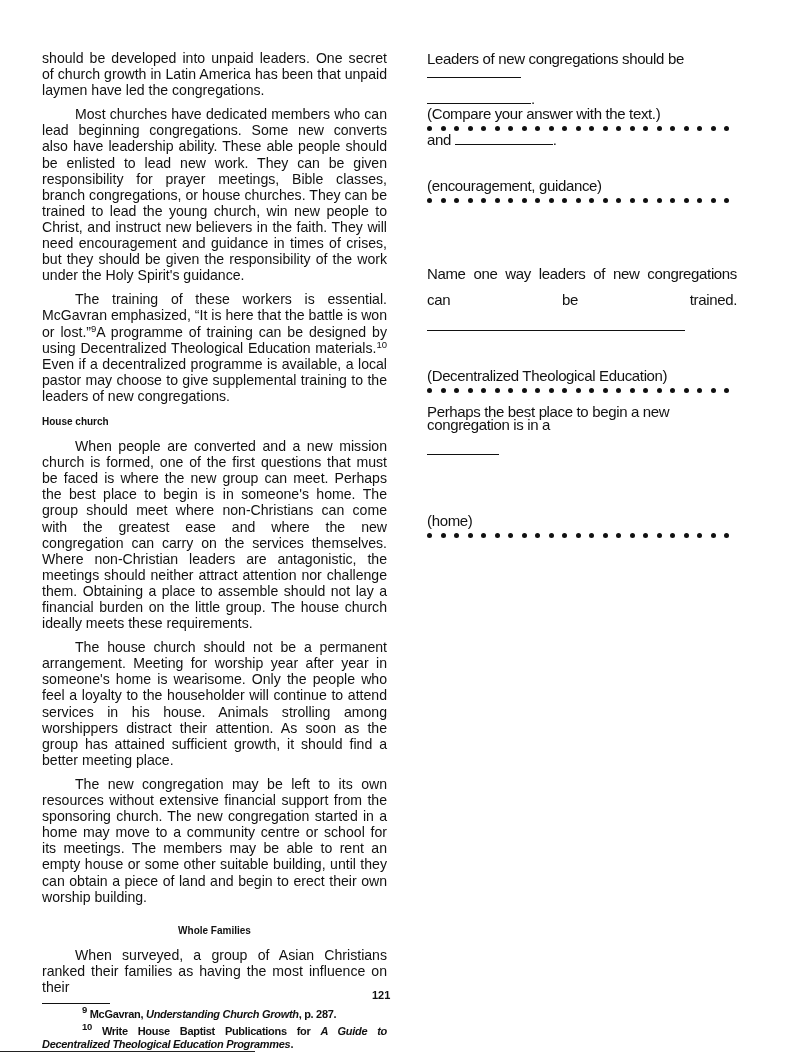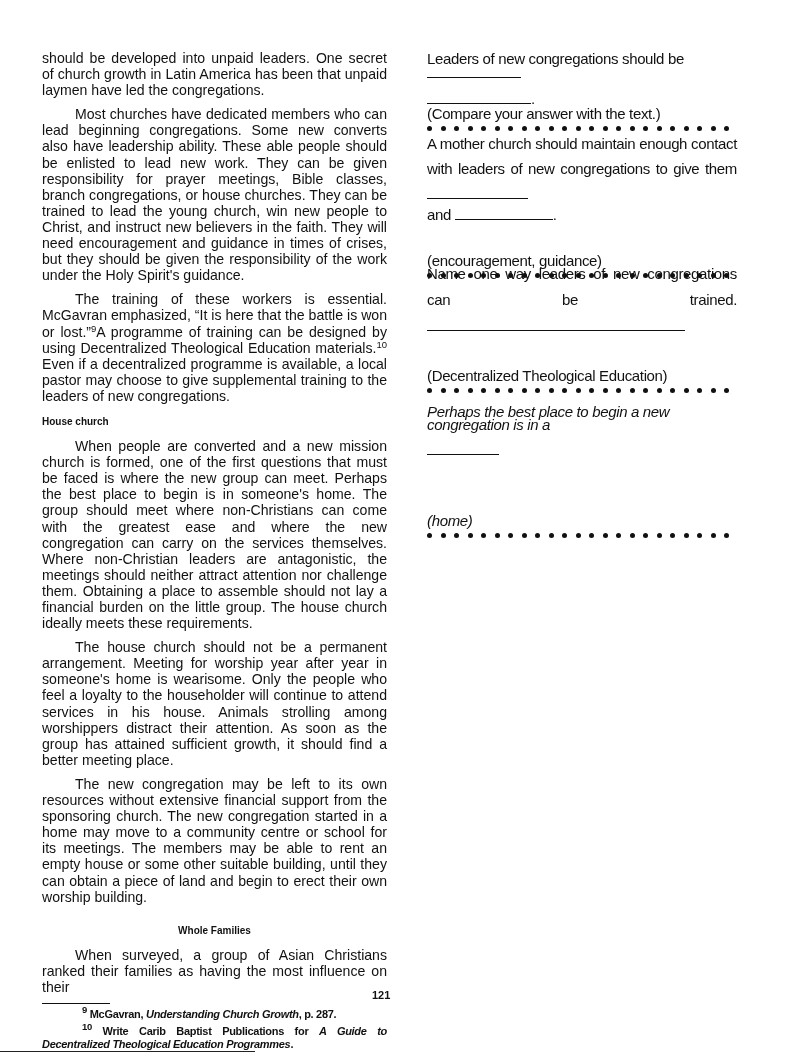--- a/index.html
+++ b/index.html
@@ -90,7 +90,6 @@
     </div>
 
     <div style="position:absolute;top:79px;left:0;width:310px;">
-      <p class="q" style="line-height:25px;text-align:justify;"><span>A mother church should maintain enough contact with leaders of new congregations to give them </span><span class="blank" style="width:101px;"></span></p>
       <p class="q" style="margin-top:2px;"><span>and </span><span class="blank" style="width:98px;"></span>.</p>
       <p class="ans" style="margin-top:33px;">(encouragement, guidance)</p>
       <div class="dots">

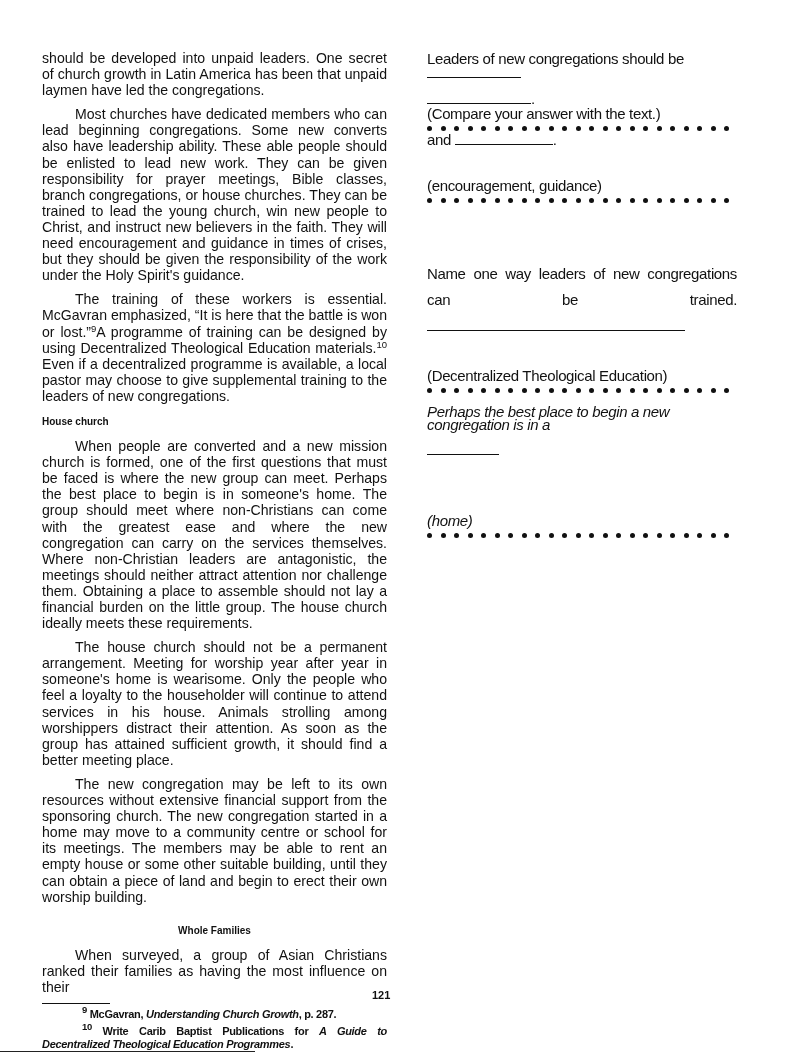--- a/index.html
+++ b/index.html
@@ -149,7 +149,7 @@
         </div>
     </div>
 
-    <div style="position:absolute;top:353px;left:0;width:310px;font-style:italic;">
+    <div style="position:absolute;top:353px;left:0;width:310px;">
       <p class="q"><span>Perhaps the best place to begin a new congregation is in a</span></p>
       <p class="q" style="margin-top:12px;"><span class="blank" style="width:72px;"></span></p>
       <p class="ans" style="margin-top:58px;">(home)</p>

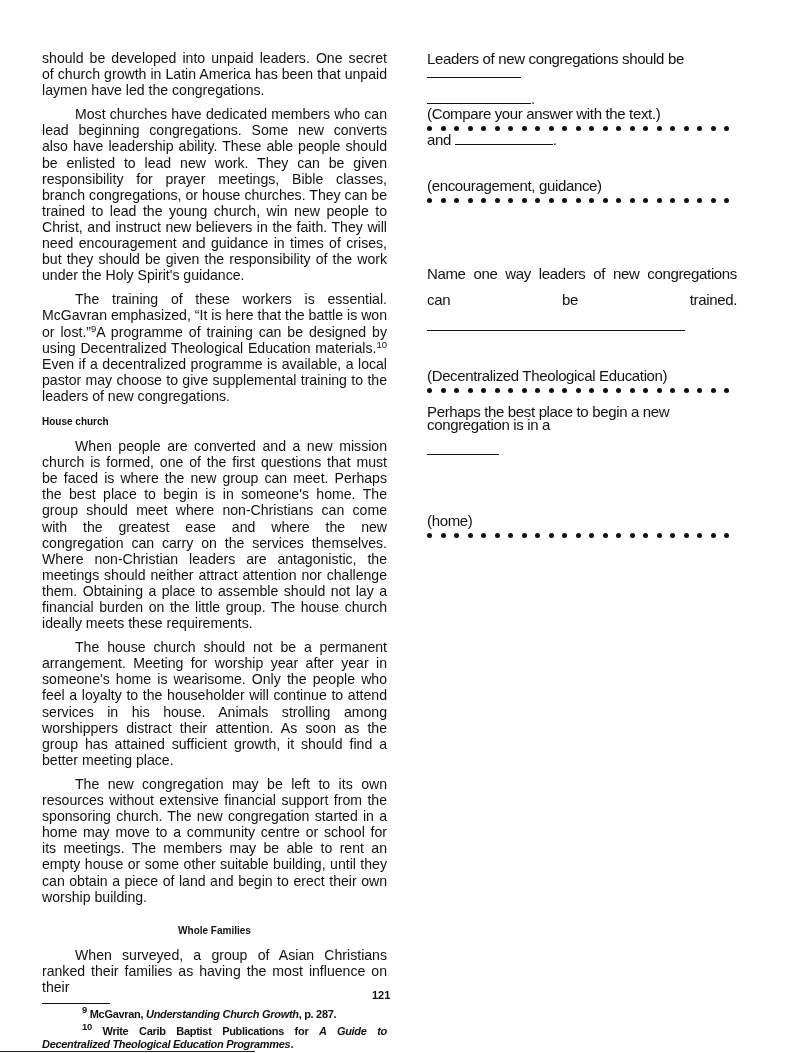--- a/index.html
+++ b/index.html
@@ -52,7 +52,7 @@
     <div class="fnrule"></div>
     <div class="footnotes">
       <p class="fn"><sup>9</sup><span> McGavran, </span><em>Understanding Church Growth</em><span>, p. 287.</span></p>
-      <p class="fn"><sup>10</sup><span> Write Carib Baptist Publications for </span><em>A Guide to Decentralized Theological Education Programmes</em><span>.</span></p>
+      <p class="fn"><sup>10</sup><span> Write House Baptist Publications for </span><em>A Guide to Decentralized Theological Education Programmes</em><span>.</span></p>
     </div>
   </div>
 

